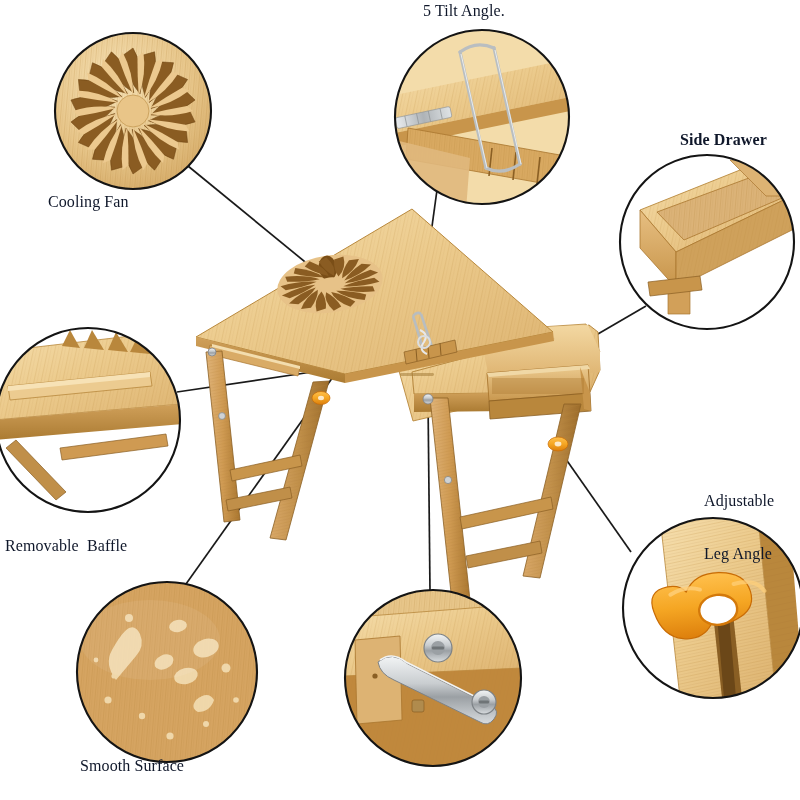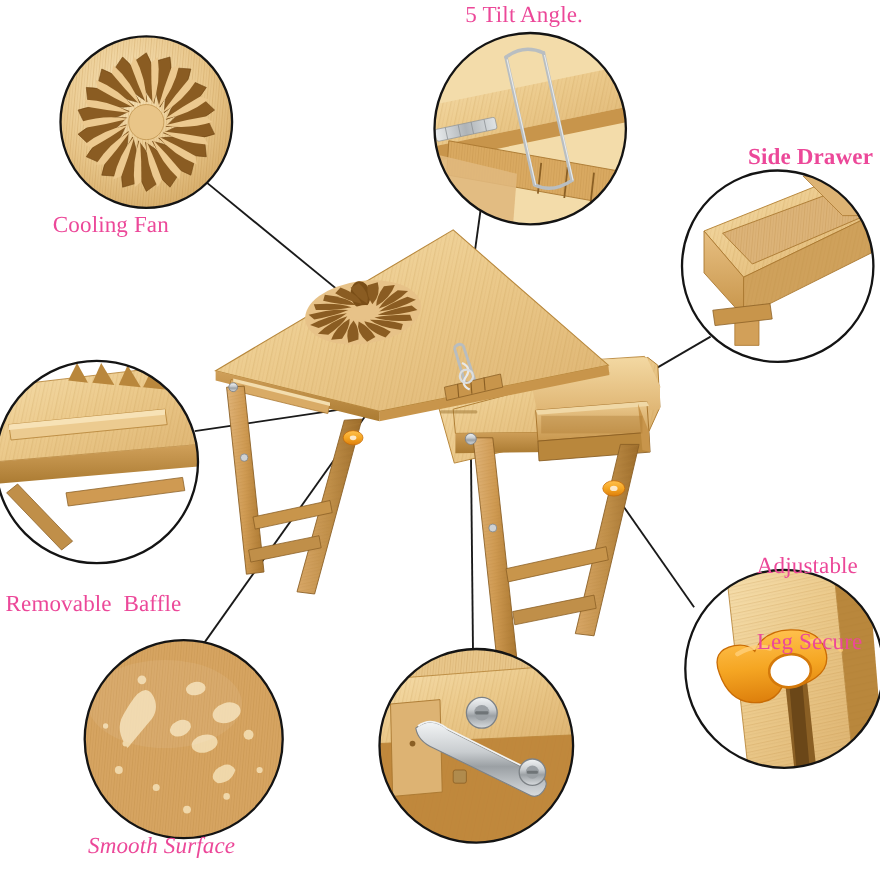--- a/index.html
+++ b/index.html
@@ -8,8 +8,8 @@
        font-family:"Liberation Serif","DejaVu Serif",serif;}
   #stage{position:relative;width:800px;height:800px;background:#ffffff;}
   #art{position:absolute;left:0;top:0;width:800px;height:800px;}
-  .label{position:absolute;color:#ec4899;font-family:"Liberation Serif","DejaVu Serif",serif;
-         font-size:21px;line-height:1.14;white-space:pre;letter-spacing:.1px;}
+  .label{position:absolute;color:#0f172a;font-family:"Liberation Serif","DejaVu Serif",serif;
+         font-size:16px;line-height:1.14;white-space:pre;letter-spacing:.1px;}
   .label.two{line-height:1.1;}
 </style>
 </head>

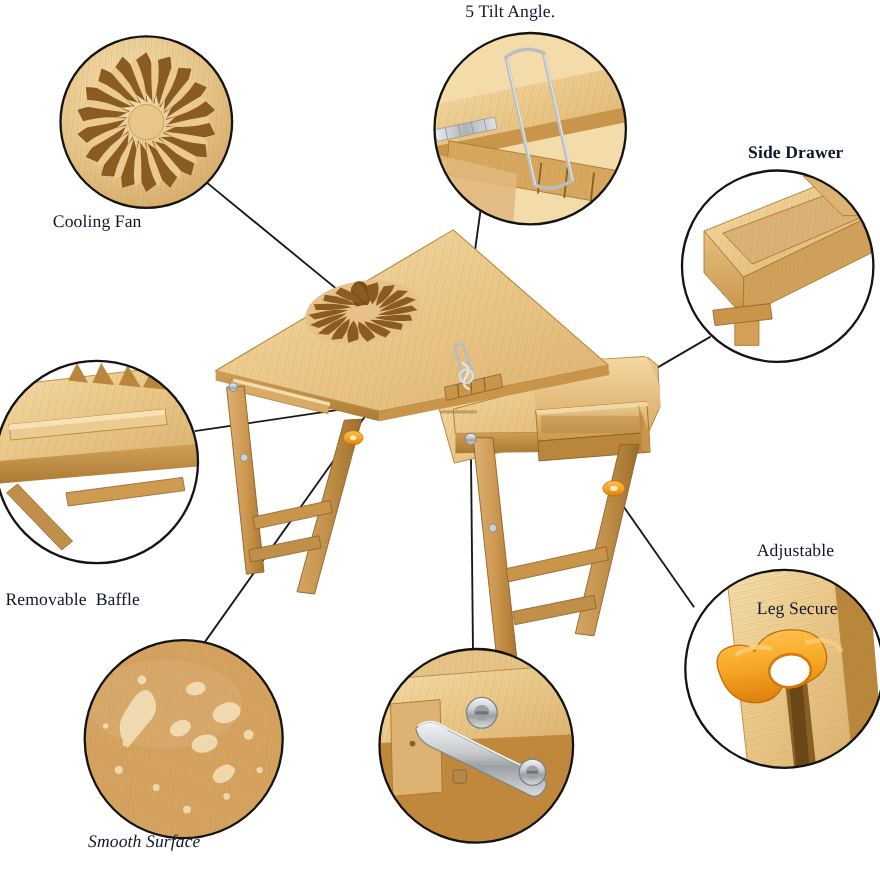--- a/index.html
+++ b/index.html
@@ -10,7 +10,7 @@
   #art{position:absolute;left:0;top:0;width:800px;height:800px;}
   .label{position:absolute;color:#0f172a;font-family:"Liberation Serif","DejaVu Serif",serif;
          font-size:16px;line-height:1.14;white-space:pre;letter-spacing:.1px;}
-  .label.two{line-height:1.1;}
+  .label.two{line-height:1.1;margin-left:16px;}
 </style>
 </head>
 <body>

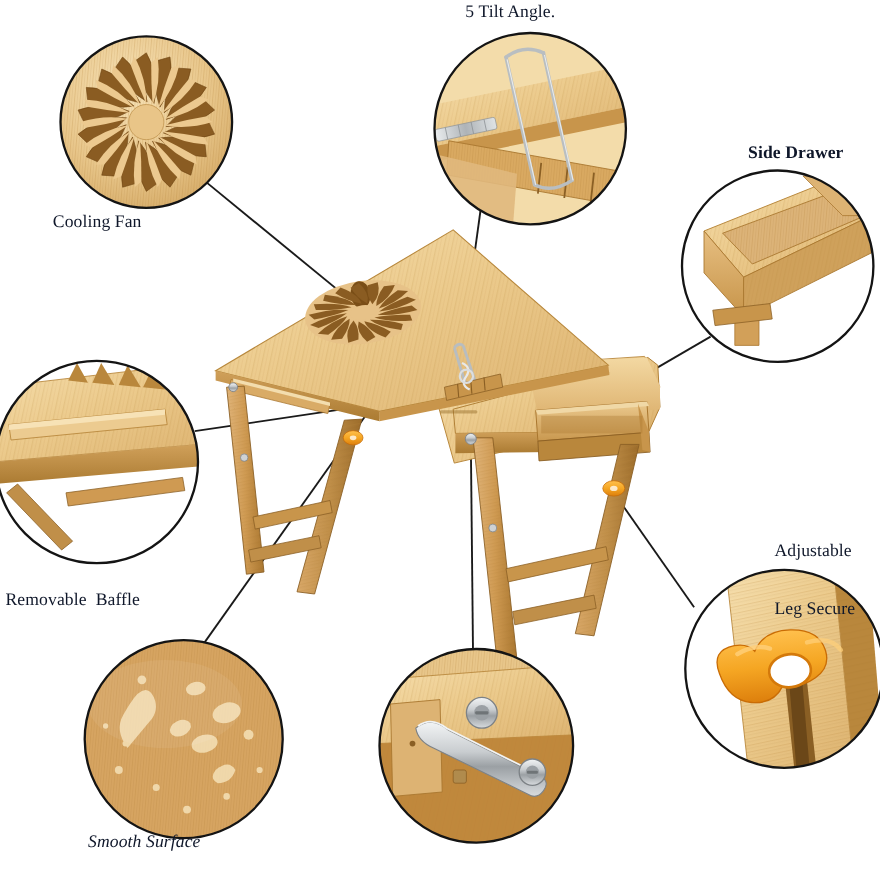--- a/index.html
+++ b/index.html
@@ -638,7 +638,7 @@
 
   <div class="label two" style="left:688px;top:457px;text-align:left;">
     <div>Adjustable</div>
-    <div>Leg Secure</div>
+    <div>Leg Angle</div>
   </div>
 
 </div>

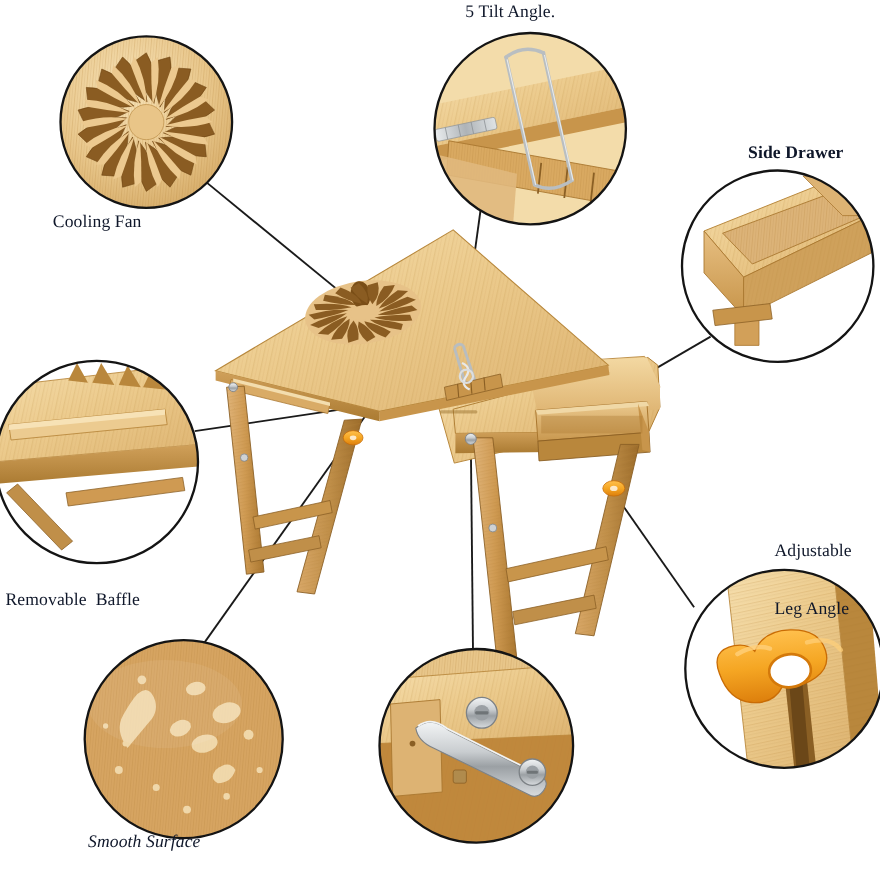--- a/index.html
+++ b/index.html
@@ -633,7 +633,7 @@
 
   <div class="label" style="left:5px;top:509px;margin-top:28px;">Removable  Baffle</div>
 
-  <div class="label" style="left:80px;top:757px;font-style:italic;">Smooth Surface</div>
+  <div class="label" style="left:80px;top:757px;">Smooth Surface</div>
 
 
   <div class="label two" style="left:688px;top:457px;text-align:left;">

